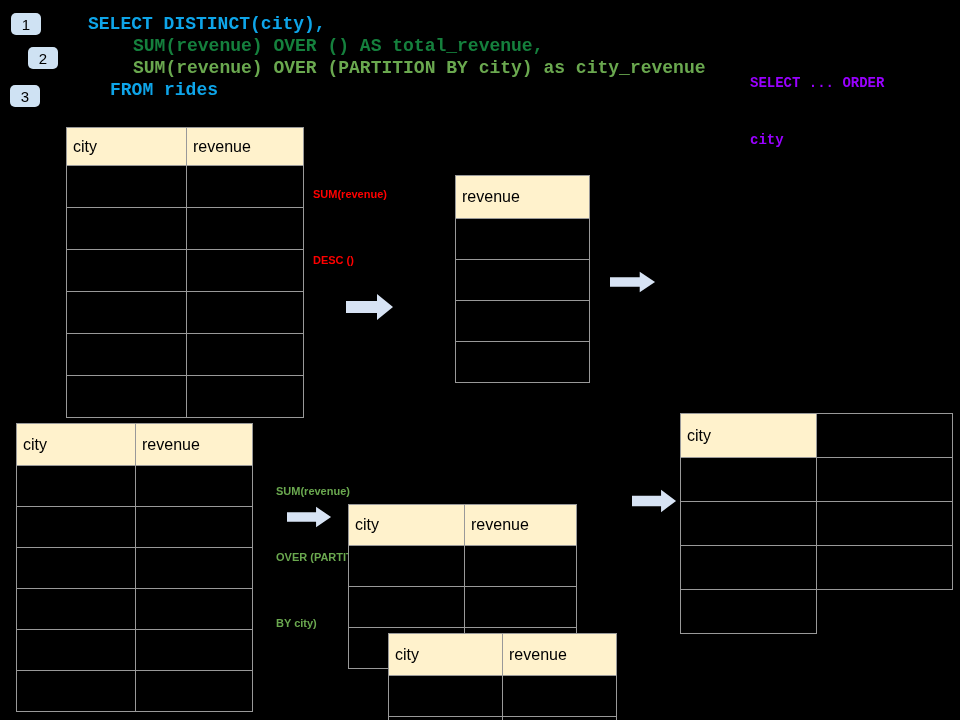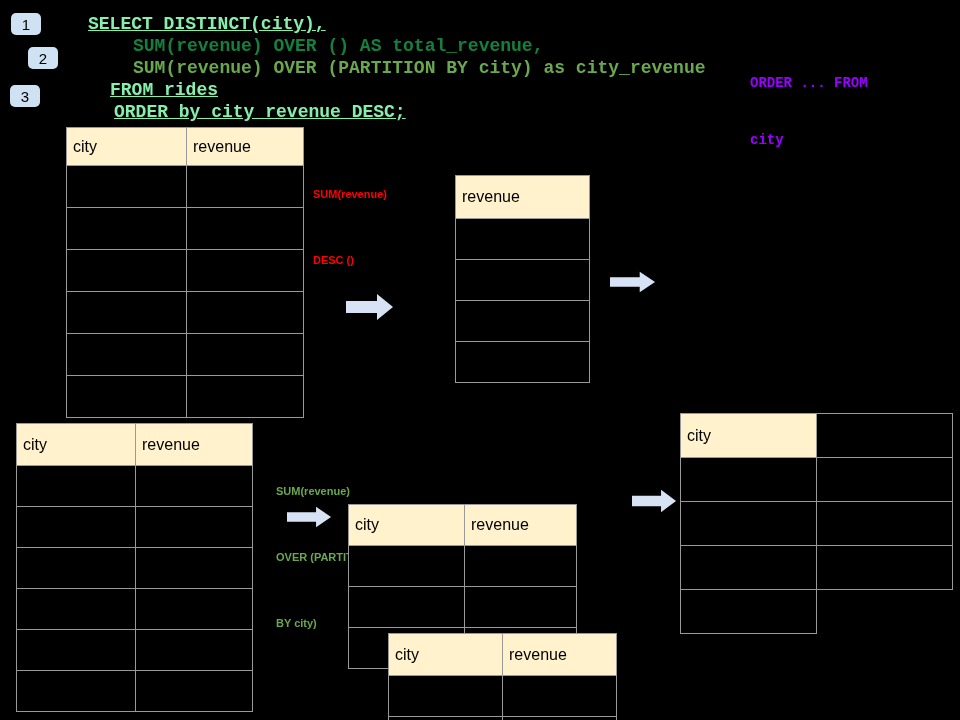--- a/index.html
+++ b/index.html
@@ -12,7 +12,7 @@
     position:absolute;font-family:"Liberation Mono","DejaVu Sans Mono",monospace;
     font-weight:bold;font-size:18px;line-height:22px;white-space:pre;
   }
-  .c-purple{color:#86efac;text-decoration:underline;}
+  .c-purple{color:#0ea5e9;}
   .c-red{color:#15803d;}
   .c-green{color:#6aa84f;}
   .side-note{

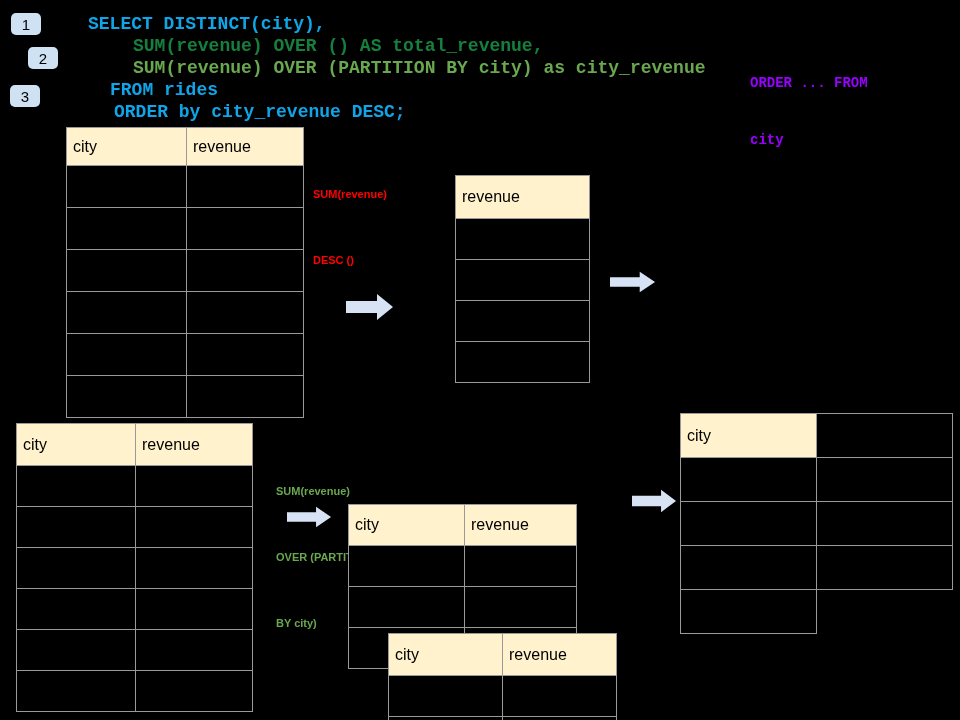--- a/index.html
+++ b/index.html
@@ -72,7 +72,7 @@
   <div class="code-line c-purple" style="left:114px;top:101px;">ORDER by city_revenue DESC;</div>
 
   <div class="side-note">
-    <div>ORDER ... FROM</div>
+    <div>SELECT ... ORDER</div>
     <div>city</div>
   </div>
 

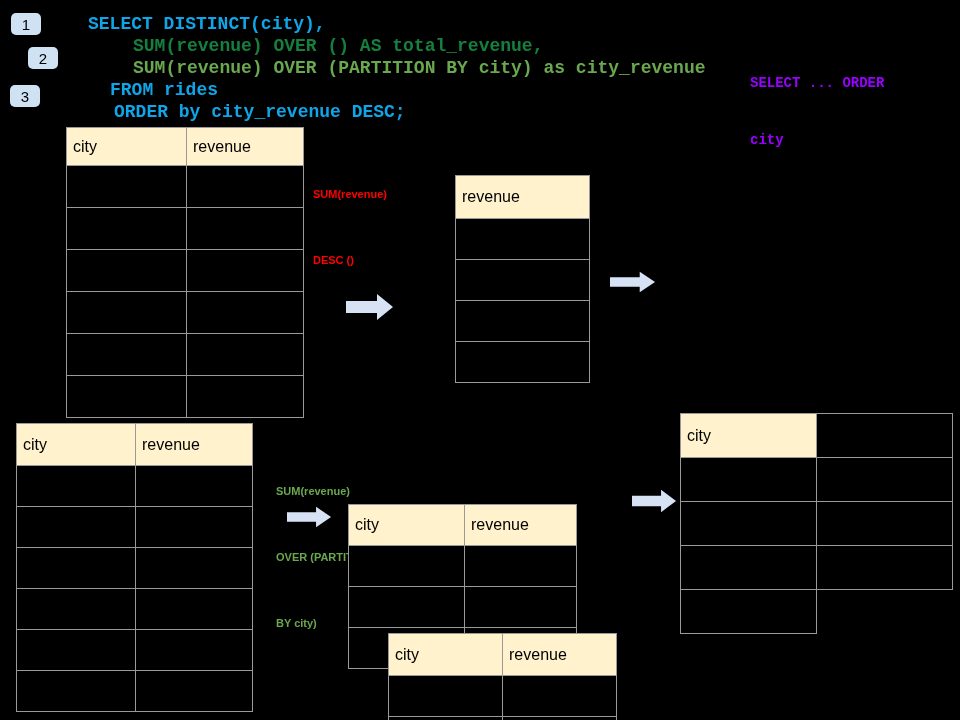--- a/index.html
+++ b/index.html
@@ -69,7 +69,6 @@
   <div class="code-line c-red" style="left:133px;top:35px;">SUM(revenue) OVER () AS total_revenue,</div>
   <div class="code-line c-green" style="left:133px;top:57px;">SUM(revenue) OVER (PARTITION BY city) as city_revenue</div>
   <div class="code-line c-purple" style="left:110px;top:79px;text-align:center;">FROM rides</div>
-  <div class="code-line c-purple" style="left:114px;top:101px;">ORDER by city_revenue DESC;</div>
 
   <div class="side-note">
     <div>SELECT ... ORDER</div>

